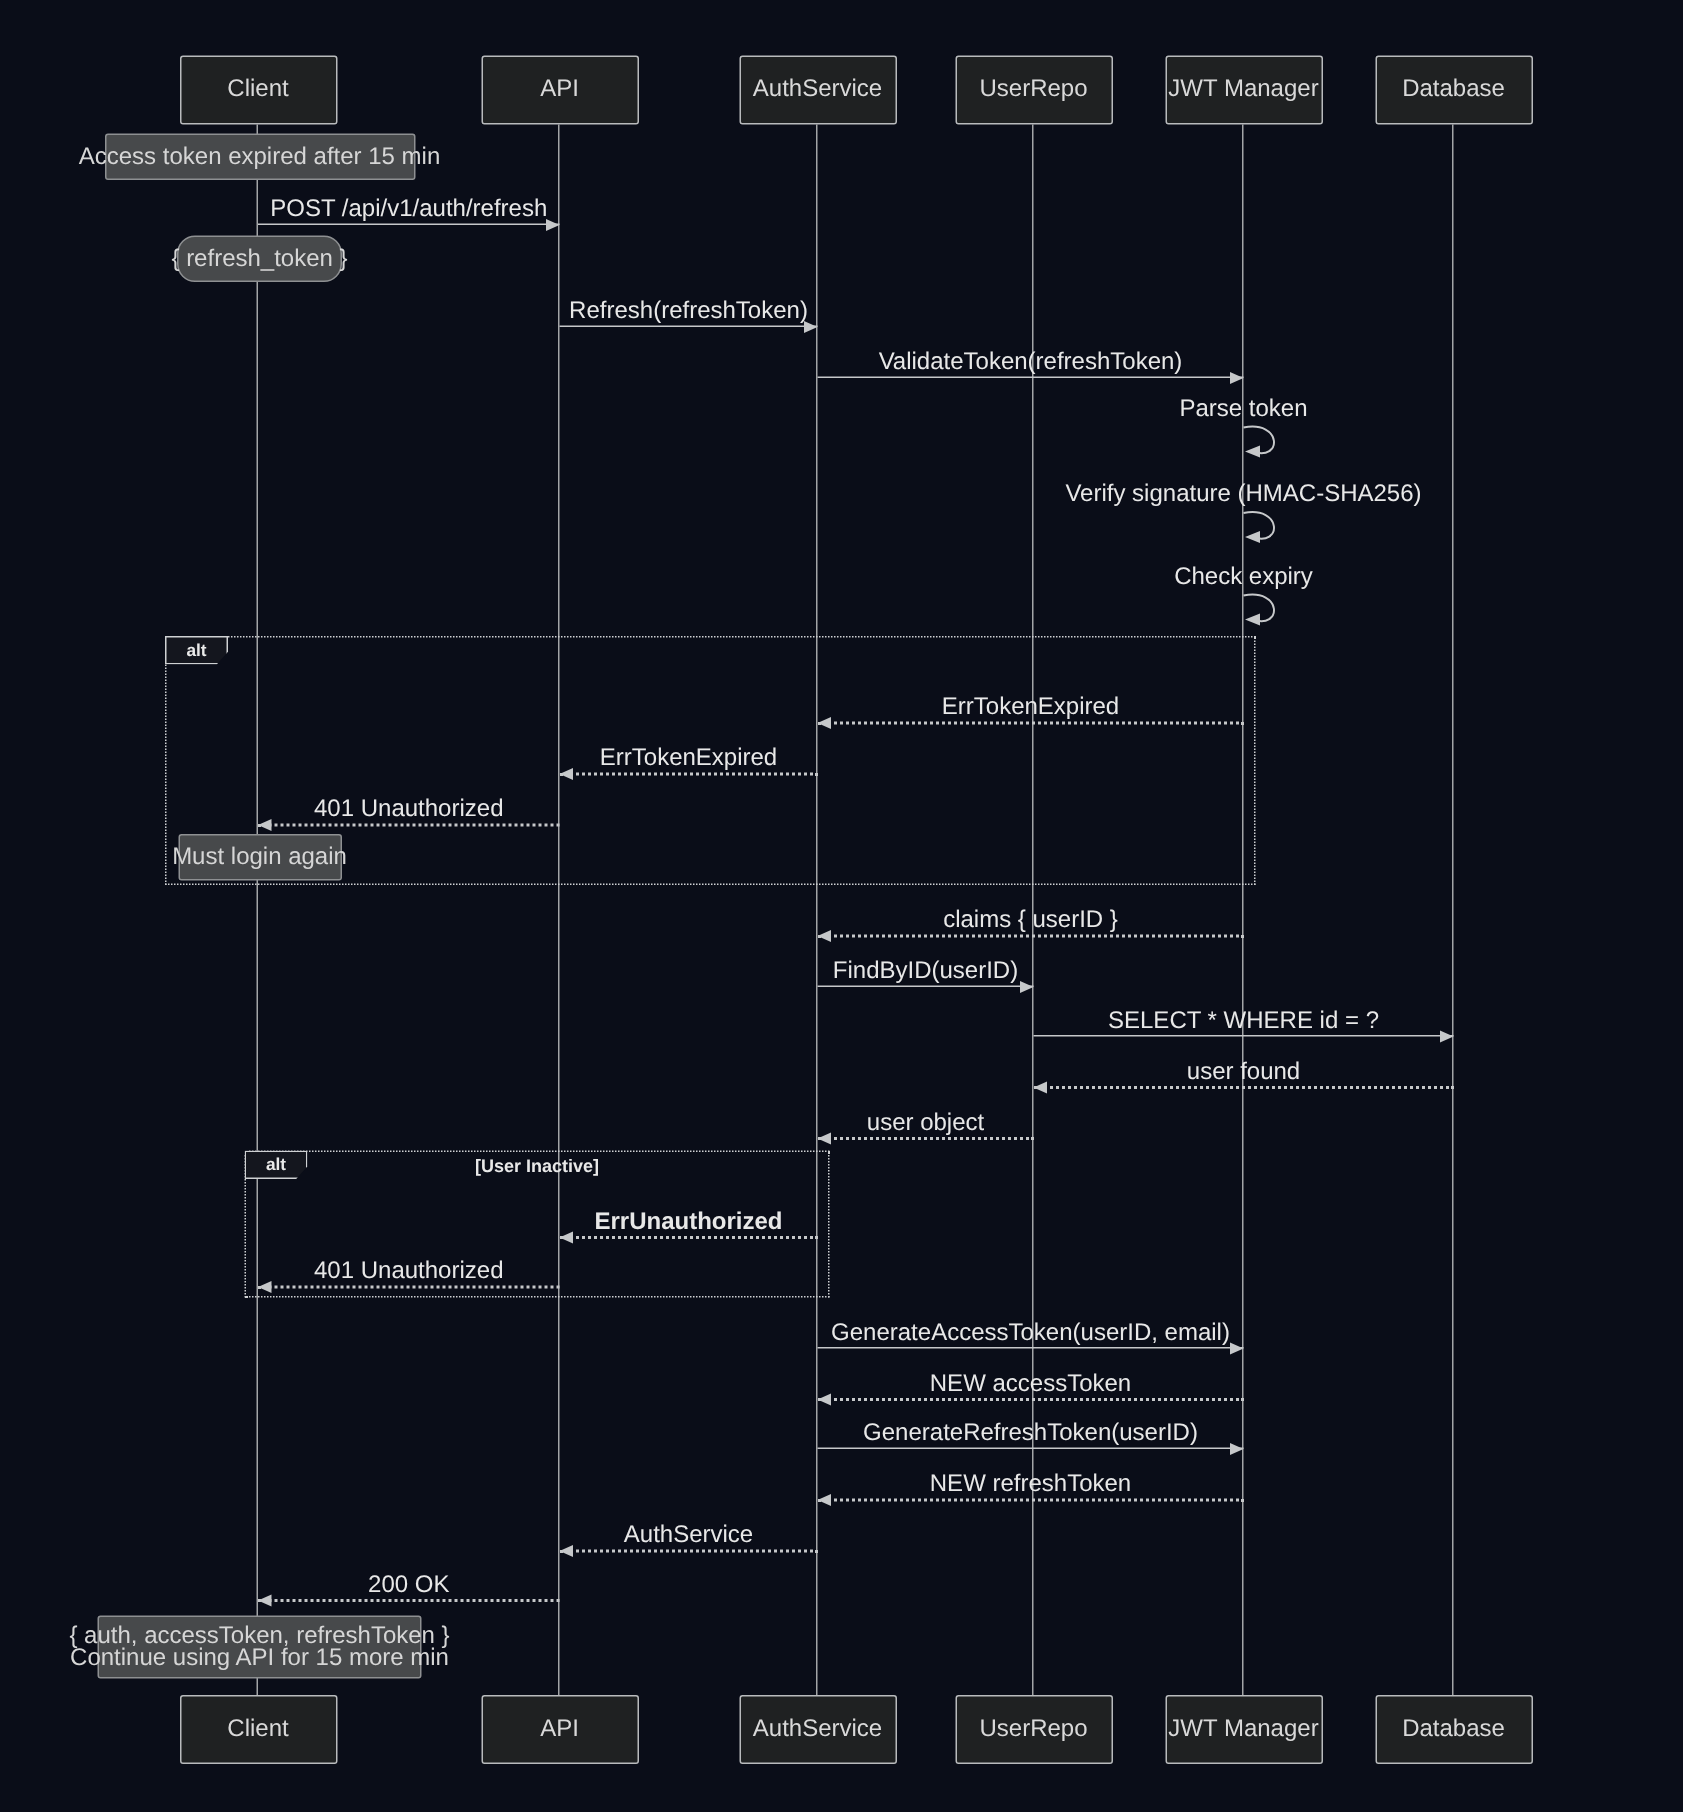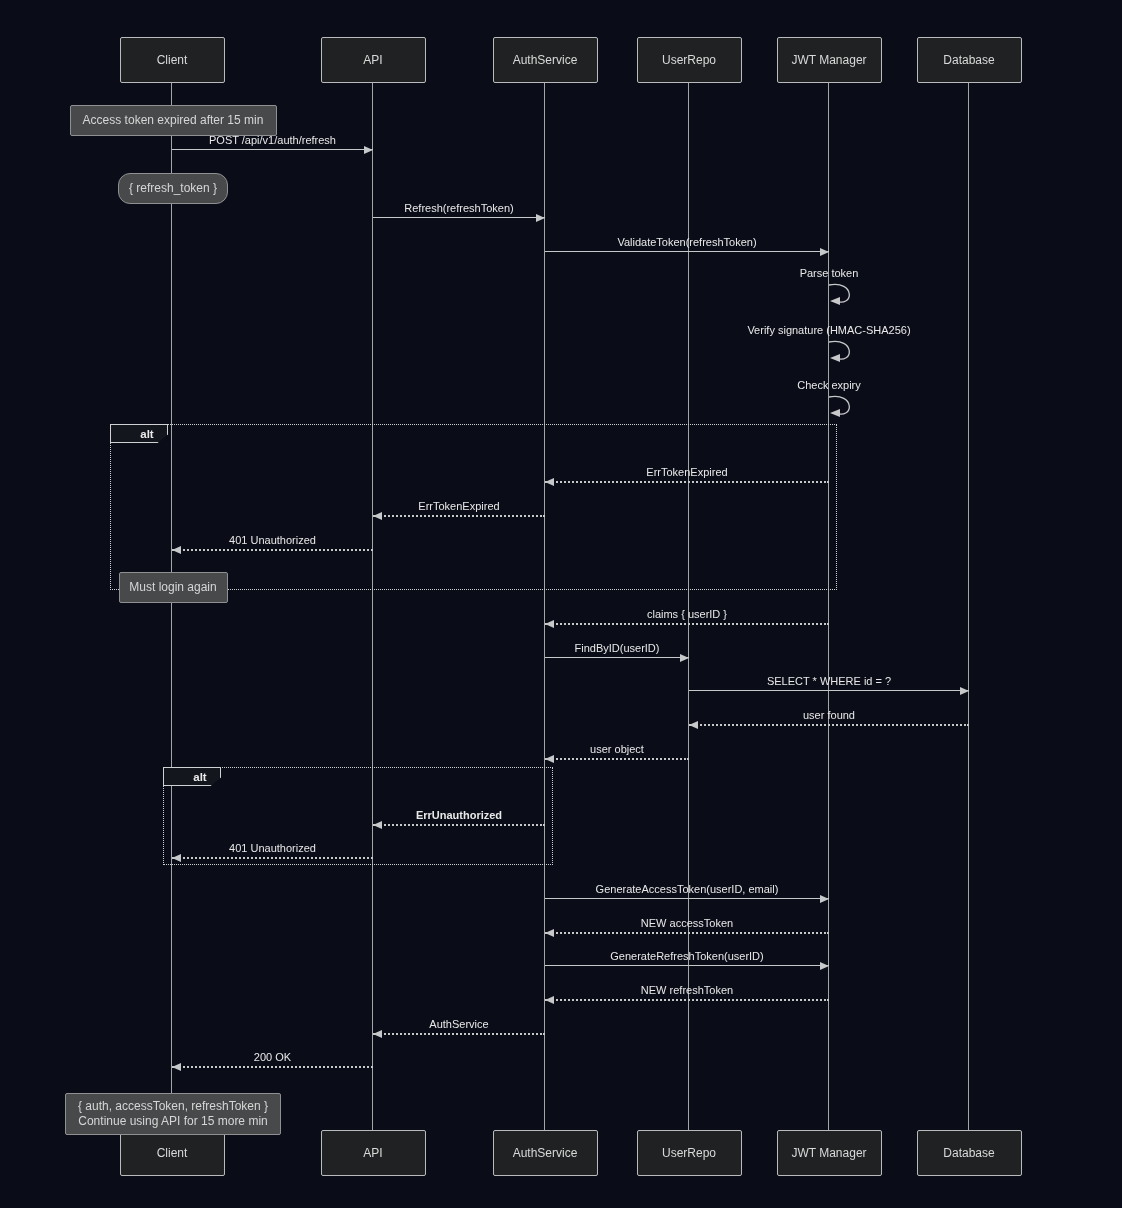--- a/index.html
+++ b/index.html
@@ -13,7 +13,7 @@
   .pbox{
     width:103px;height:44px;background:var(--boxfill);
     border:1px solid var(--boxborder);border-radius:2px;
-    color:var(--boxtext);font-size:12px;
+    color:var(--boxtext);font-size:16px;
     display:flex;align-items:center;justify-content:center;
     box-sizing:content-box;z-index:3;
   }

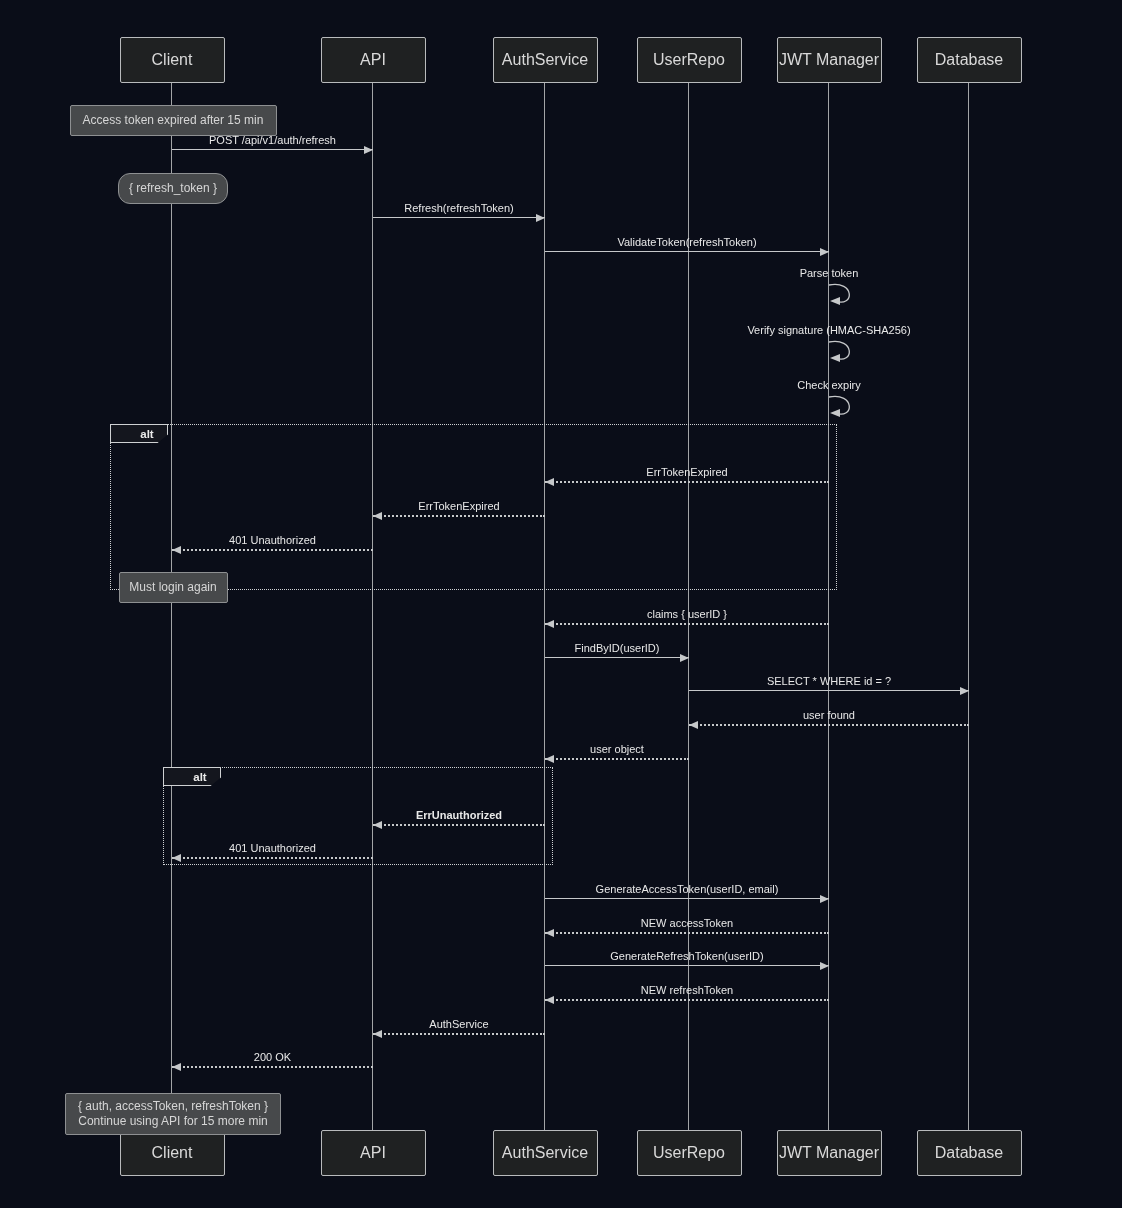--- a/index.html
+++ b/index.html
@@ -30,9 +30,9 @@
   }
   .note{
     background:var(--notefill);border:1px solid var(--noteborder);
-    border-radius:2px;color:var(--notetext);font-size:12px;line-height:15px;
+    border-radius:2px;color:var(--notetext);font-size:16px;line-height:15px;
     display:flex;flex-direction:column;align-items:center;justify-content:center;
-    z-index:6;white-space:nowrap;margin-top:16px;
+    z-index:6;white-space:nowrap;
   }
   .frame{border:1px dotted var(--framestroke);z-index:2;box-sizing:border-box;}
   .framelabel{

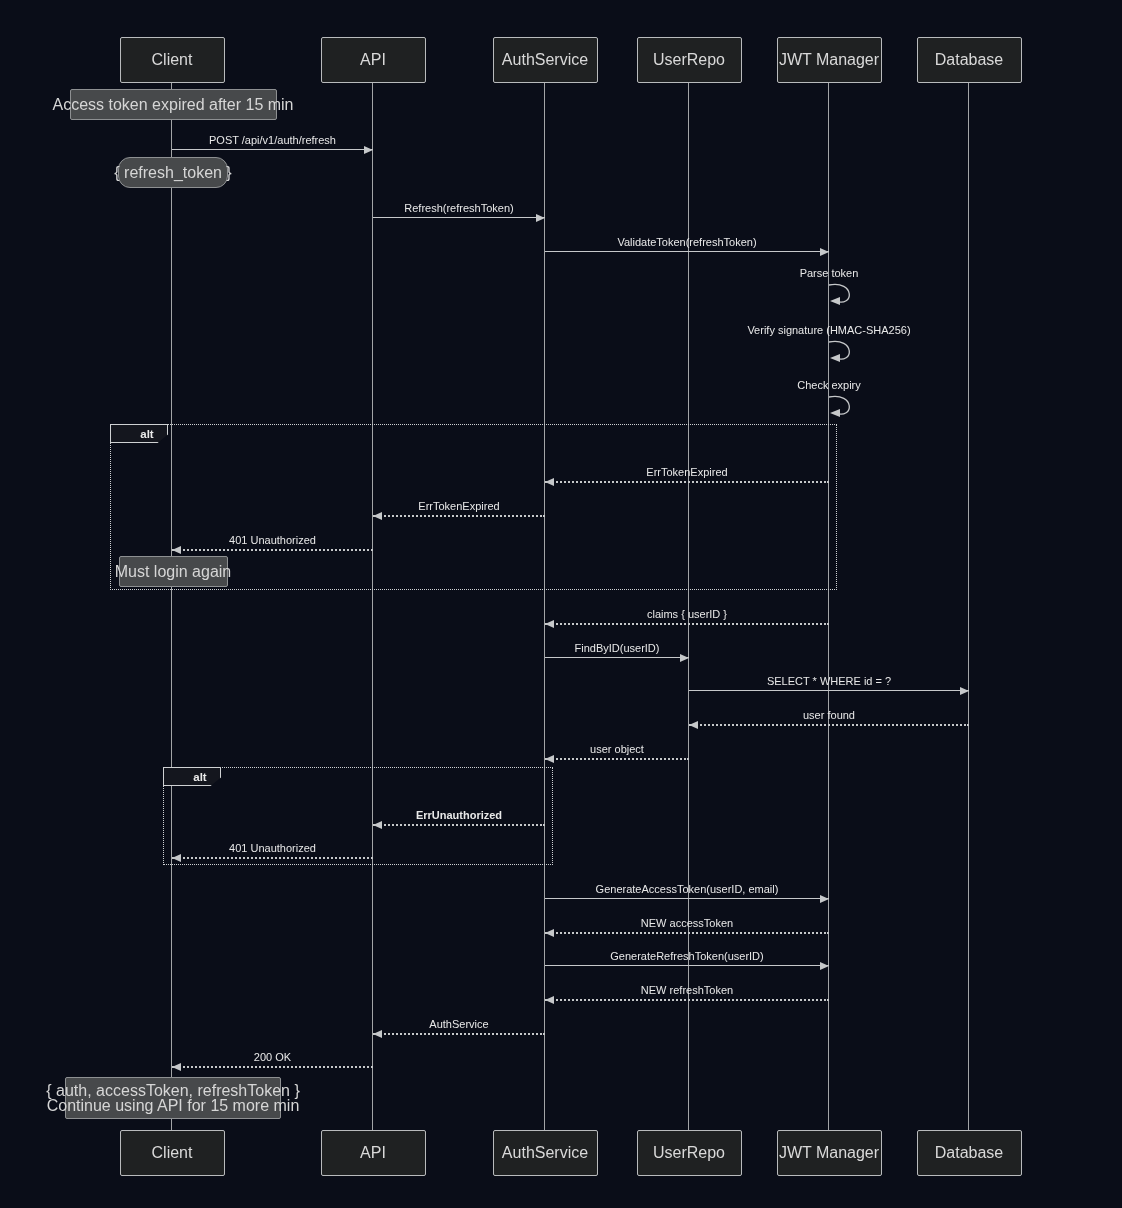--- a/index.html
+++ b/index.html
@@ -26,7 +26,7 @@
   .arrL{border-top:4px solid transparent;border-bottom:4px solid transparent;border-right:9px solid var(--line);}
   .msglabel{
     width:340px;text-align:center;color:var(--msgtext);
-    font-size:11px;line-height:14px;z-index:5;white-space:nowrap;
+    font-size:16px;line-height:14px;z-index:5;white-space:nowrap;
   }
   .note{
     background:var(--notefill);border:1px solid var(--noteborder);

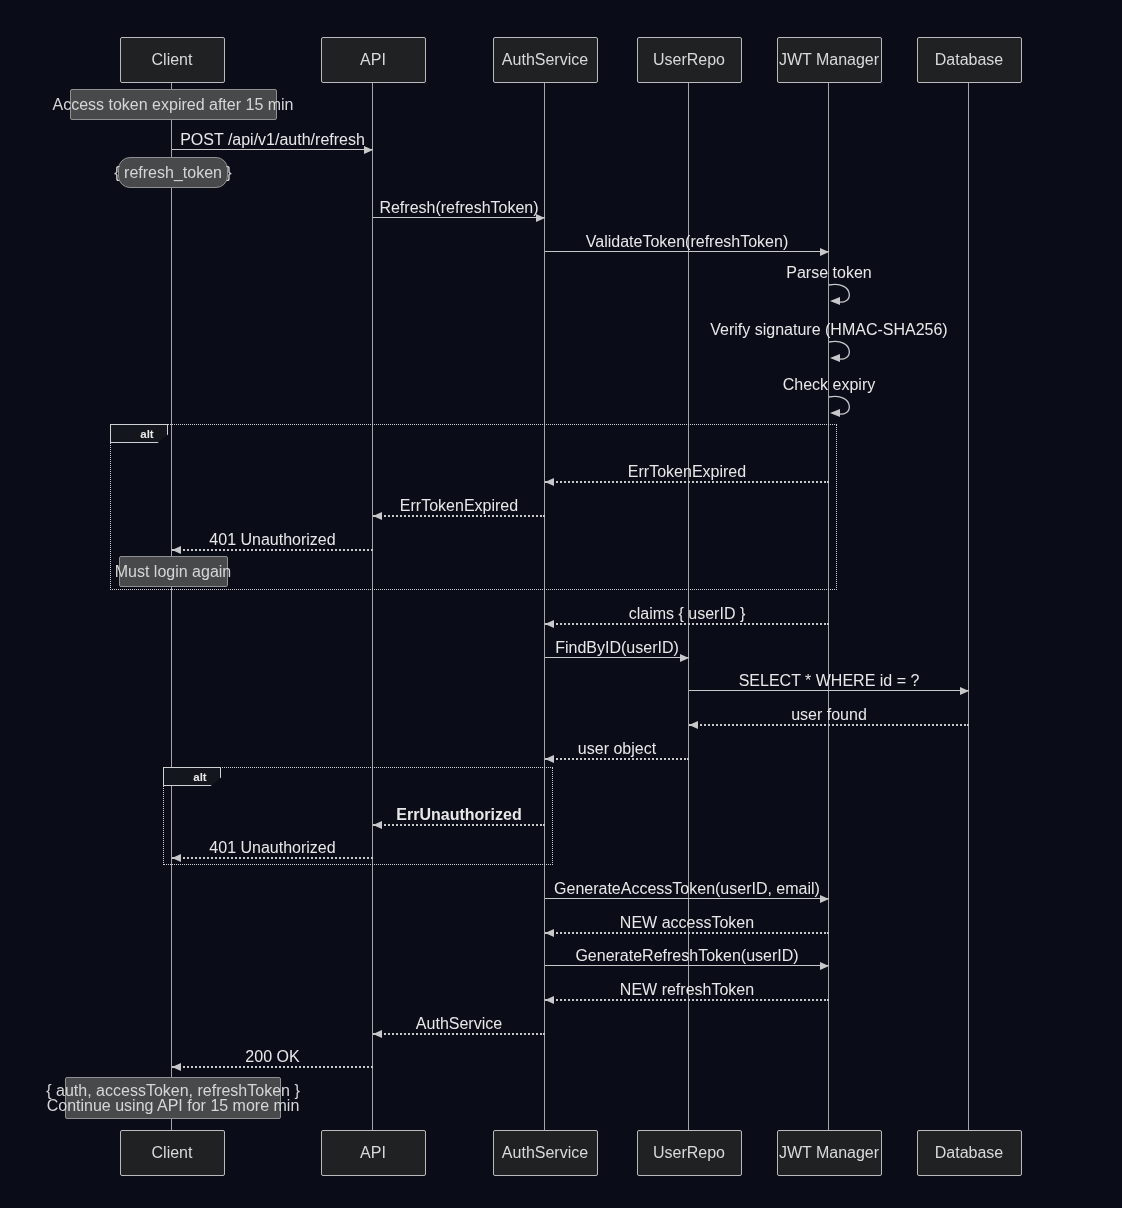--- a/index.html
+++ b/index.html
@@ -41,7 +41,6 @@
     width:40px;height:17px;display:flex;align-items:center;justify-content:center;
     clip-path:polygon(0 0,100% 0,100% 55%,82% 100%,0 100%);
     z-index:4;
-    padding-left:16px;
   }
   .frameguard{
     text-align:center;color:var(--msgtext);font-size:12px;font-weight:600;

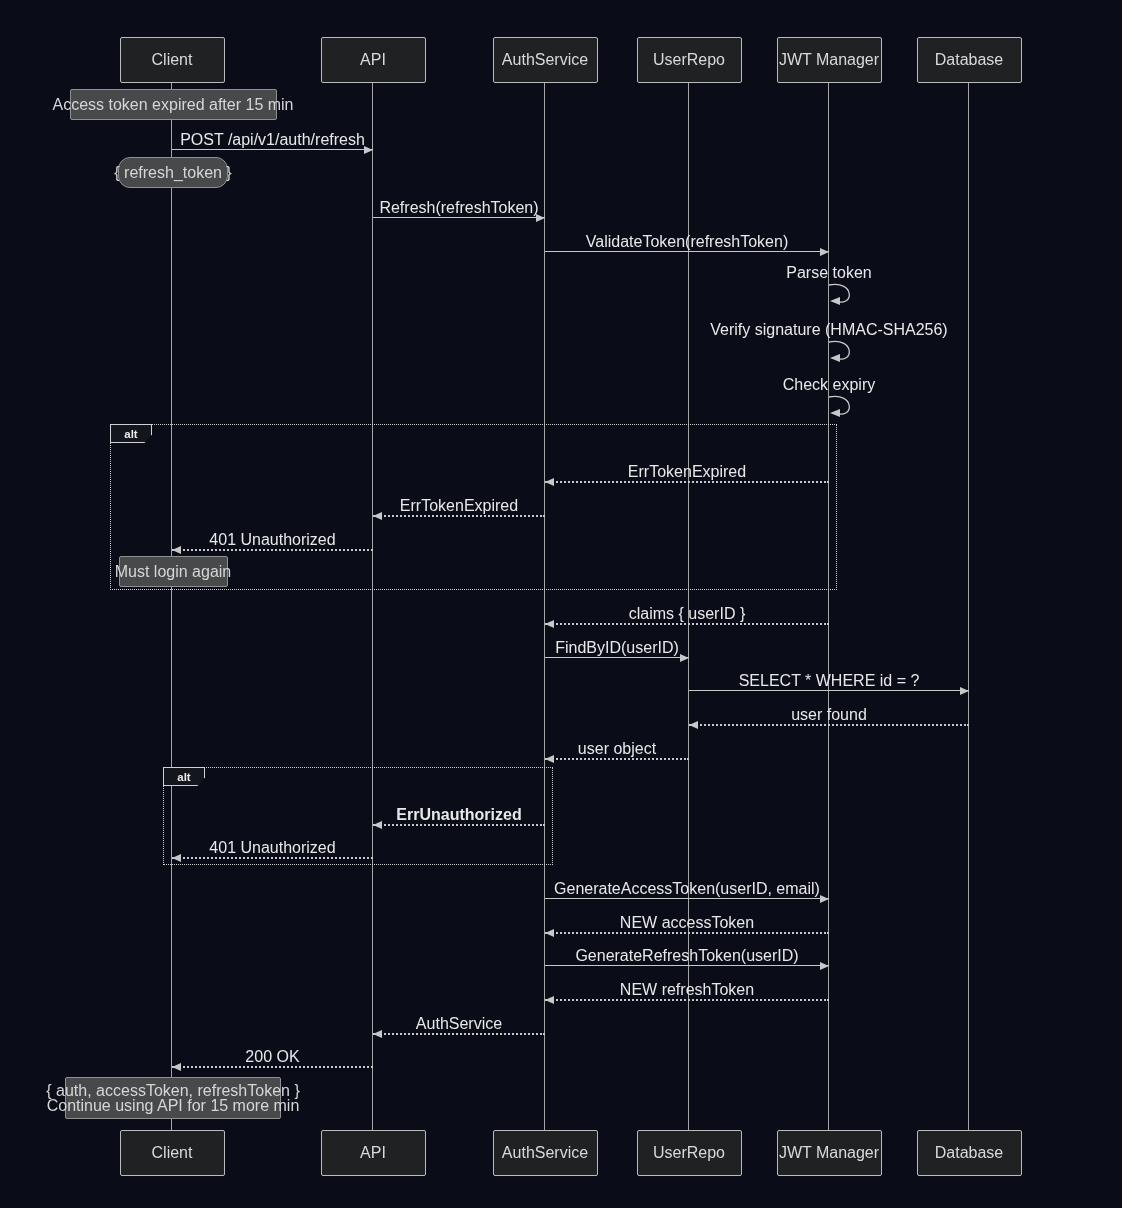--- a/index.html
+++ b/index.html
@@ -74,6 +74,7 @@
     <div class="abs framelabel" style="left: 110px; top: 424px;">alt</div>
     <div class="abs frame" style="left: 163px; top: 767px; width: 390px; height: 98px;"></div>
     <div class="abs framelabel" style="left: 163px; top: 767px;">alt</div>
+    <div class="abs frameguard" style="left: 163px; top: 770px; width: 390px;">[User Inactive]</div>
     <div class="abs msgline solid" style="left: 172px; top: 149px; width: 201px;"></div>
     <div class="abs arr arrR" style="left: 364px; top: 145.5px;"></div>
     <div class="abs msglabel" style="left: 102.5px; top: 133px;">POST /api/v1/auth/refresh</div>

